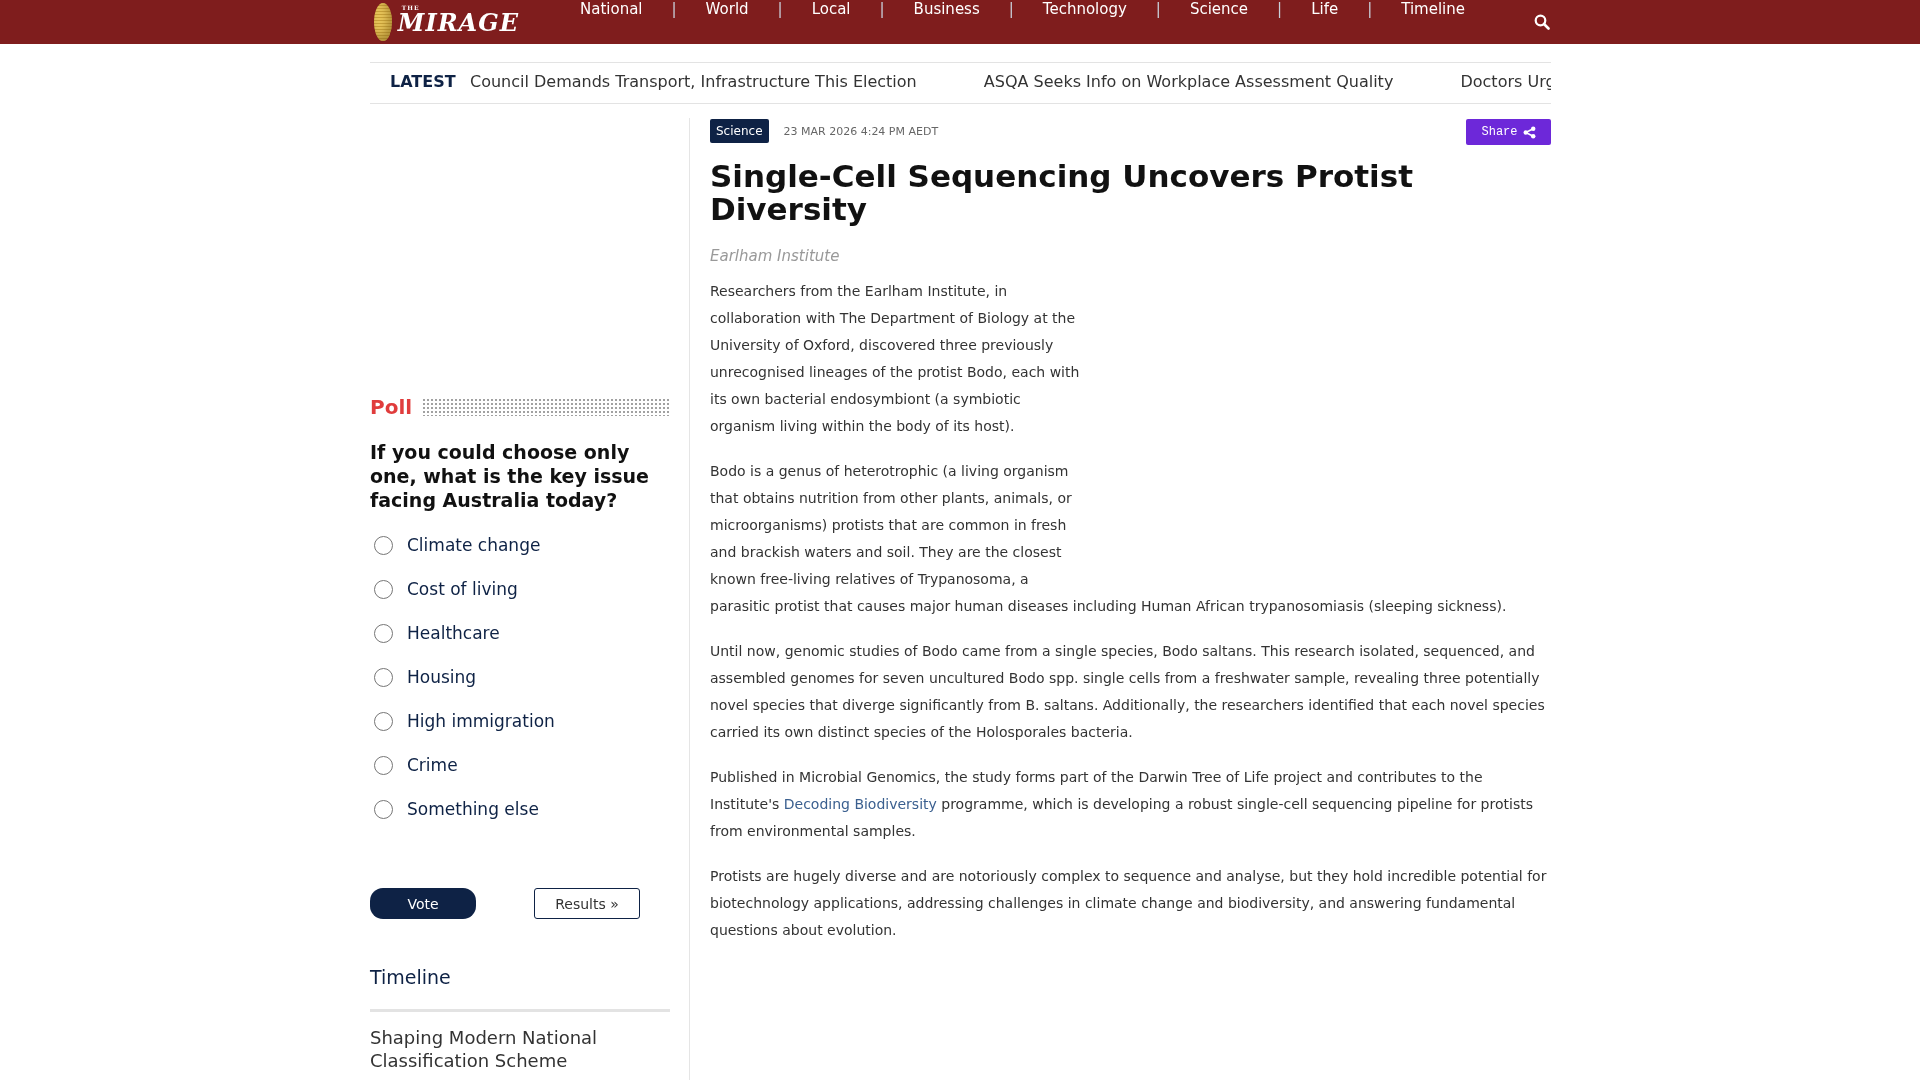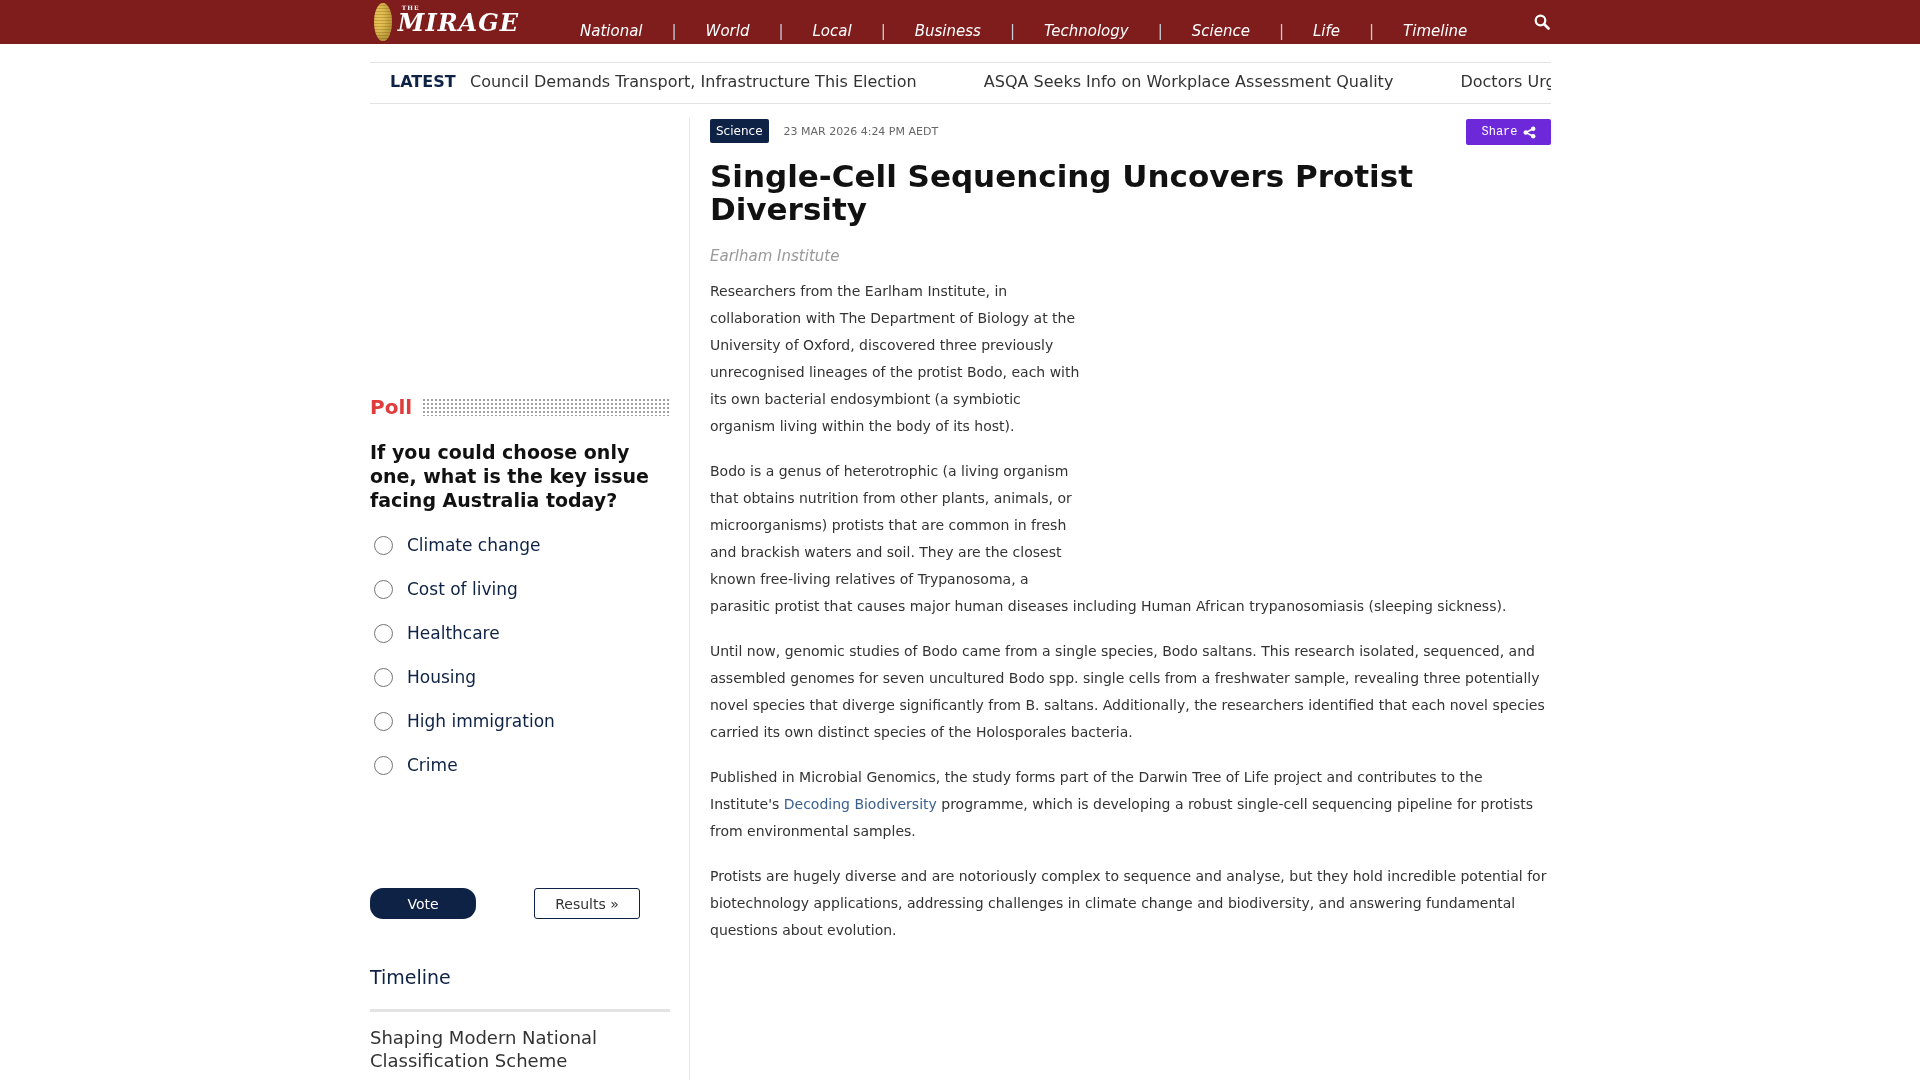--- a/index.html
+++ b/index.html
@@ -13,7 +13,7 @@
     box-shadow: inset -4px -4px 8px rgba(120,90,20,0.5); }
   .logo-text { margin-left: 6px; font-family: "DejaVu Serif", serif; font-style: italic; font-weight: bold; font-size: 24px; color: #ffffff; letter-spacing: 1px; position: relative; }
   .logo-the { position: absolute; left: 4px; top: -4px; font-size: 6px; font-style: normal; color: #fff; }
-  .nav { position: absolute; left: 580px; top: 0; height: 40px; display: flex; align-items: flex-end; font-style: italic; }
+  .nav { position: absolute; left: 580px; top: 0; height: 40px; display: flex; align-items: flex-start; }
   .nav-item { color: #ffffff; font-size: 15px; text-decoration: none; }
   .nav-sep { color: #c9cfd9; font-size: 15px; margin: 0 29px; }
   .search-icon { position: absolute; left: 1534px; top: 14px; width: 16px; height: 16px; }

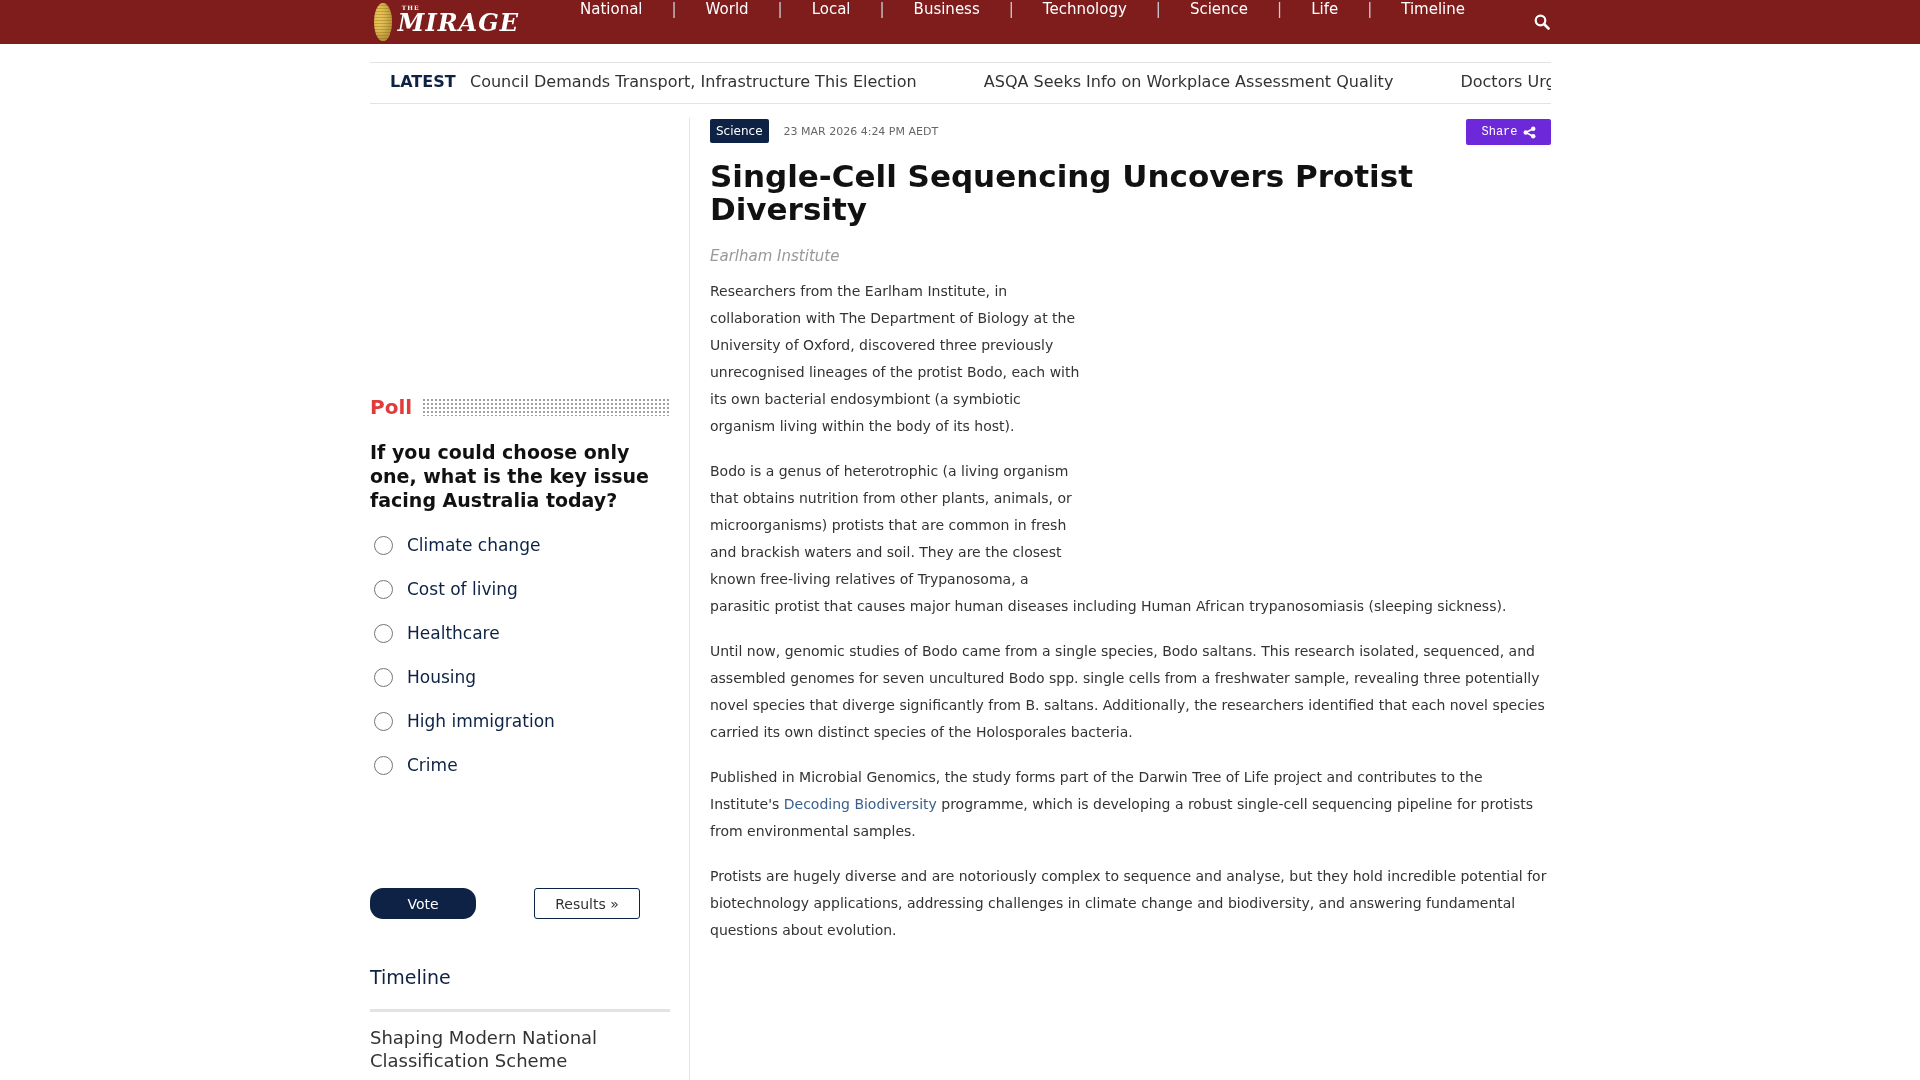--- a/index.html
+++ b/index.html
@@ -132,6 +132,10 @@
       <span class="radio"></span>
       <span class="option-label">Crime</span>
     </label>
+    <label class="poll-option">
+      <span class="radio"></span>
+      <span class="option-label">Something else</span>
+    </label>
   </div>
   <button class="vote-btn">Vote</button>
   <button class="results-btn">Results »</button>

